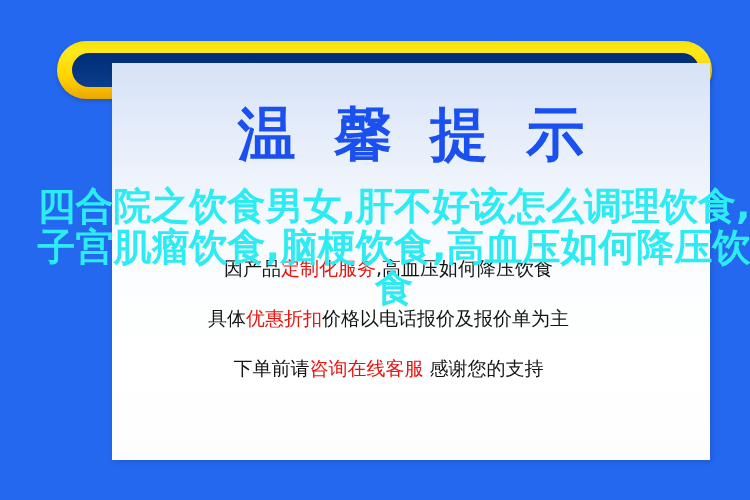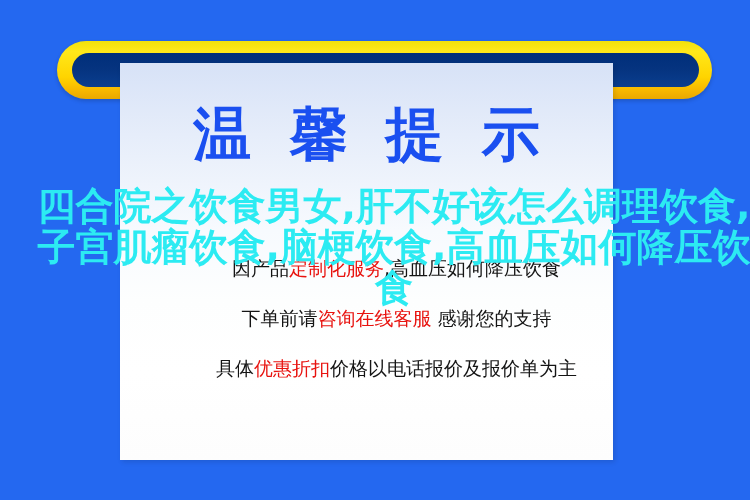--- a/index.html
+++ b/index.html
@@ -52,7 +52,7 @@
     position: absolute;
     left: 112px;
     top: 63px;
-    width: 493px;
+    width: 598px;
     height: 397px;
     background: linear-gradient(to bottom,
                 #d7e2f7 0%,
@@ -62,7 +62,6 @@
                 #ffffff 78%,
                 #fdfdfd 100%);
     box-shadow: 2px 2px 5px rgba(0,0,0,0.12);
-    margin-left: 8px;
   }
 
   .card-title {

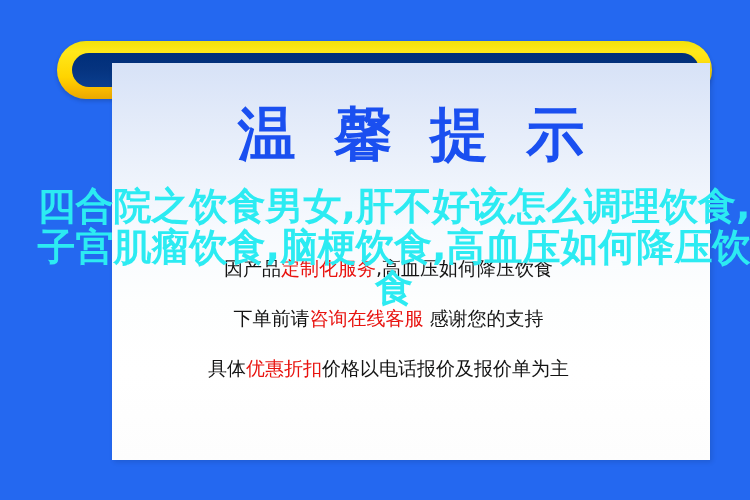--- a/index.html
+++ b/index.html
@@ -131,10 +131,10 @@
         <span>因产品</span><span class="hl">定制化服务</span><span>,高血压如何降压饮食</span>
       </div>
       <div class="body-line">
-        <span>下单前请</span><span class="hl">咨询在线客服</span><span> 感谢您的支持</span>
+        <span>具体</span><span class="hl">优惠折扣</span><span>价格以电话报价及报价单为主</span>
       </div>
       <div class="body-line">
-        <span>具体</span><span class="hl">优惠折扣</span><span>价格以电话报价及报价单为主</span>
+        <span>下单前请</span><span class="hl">咨询在线客服</span><span> 感谢您的支持</span>
       </div>
     </div>
   </div>

